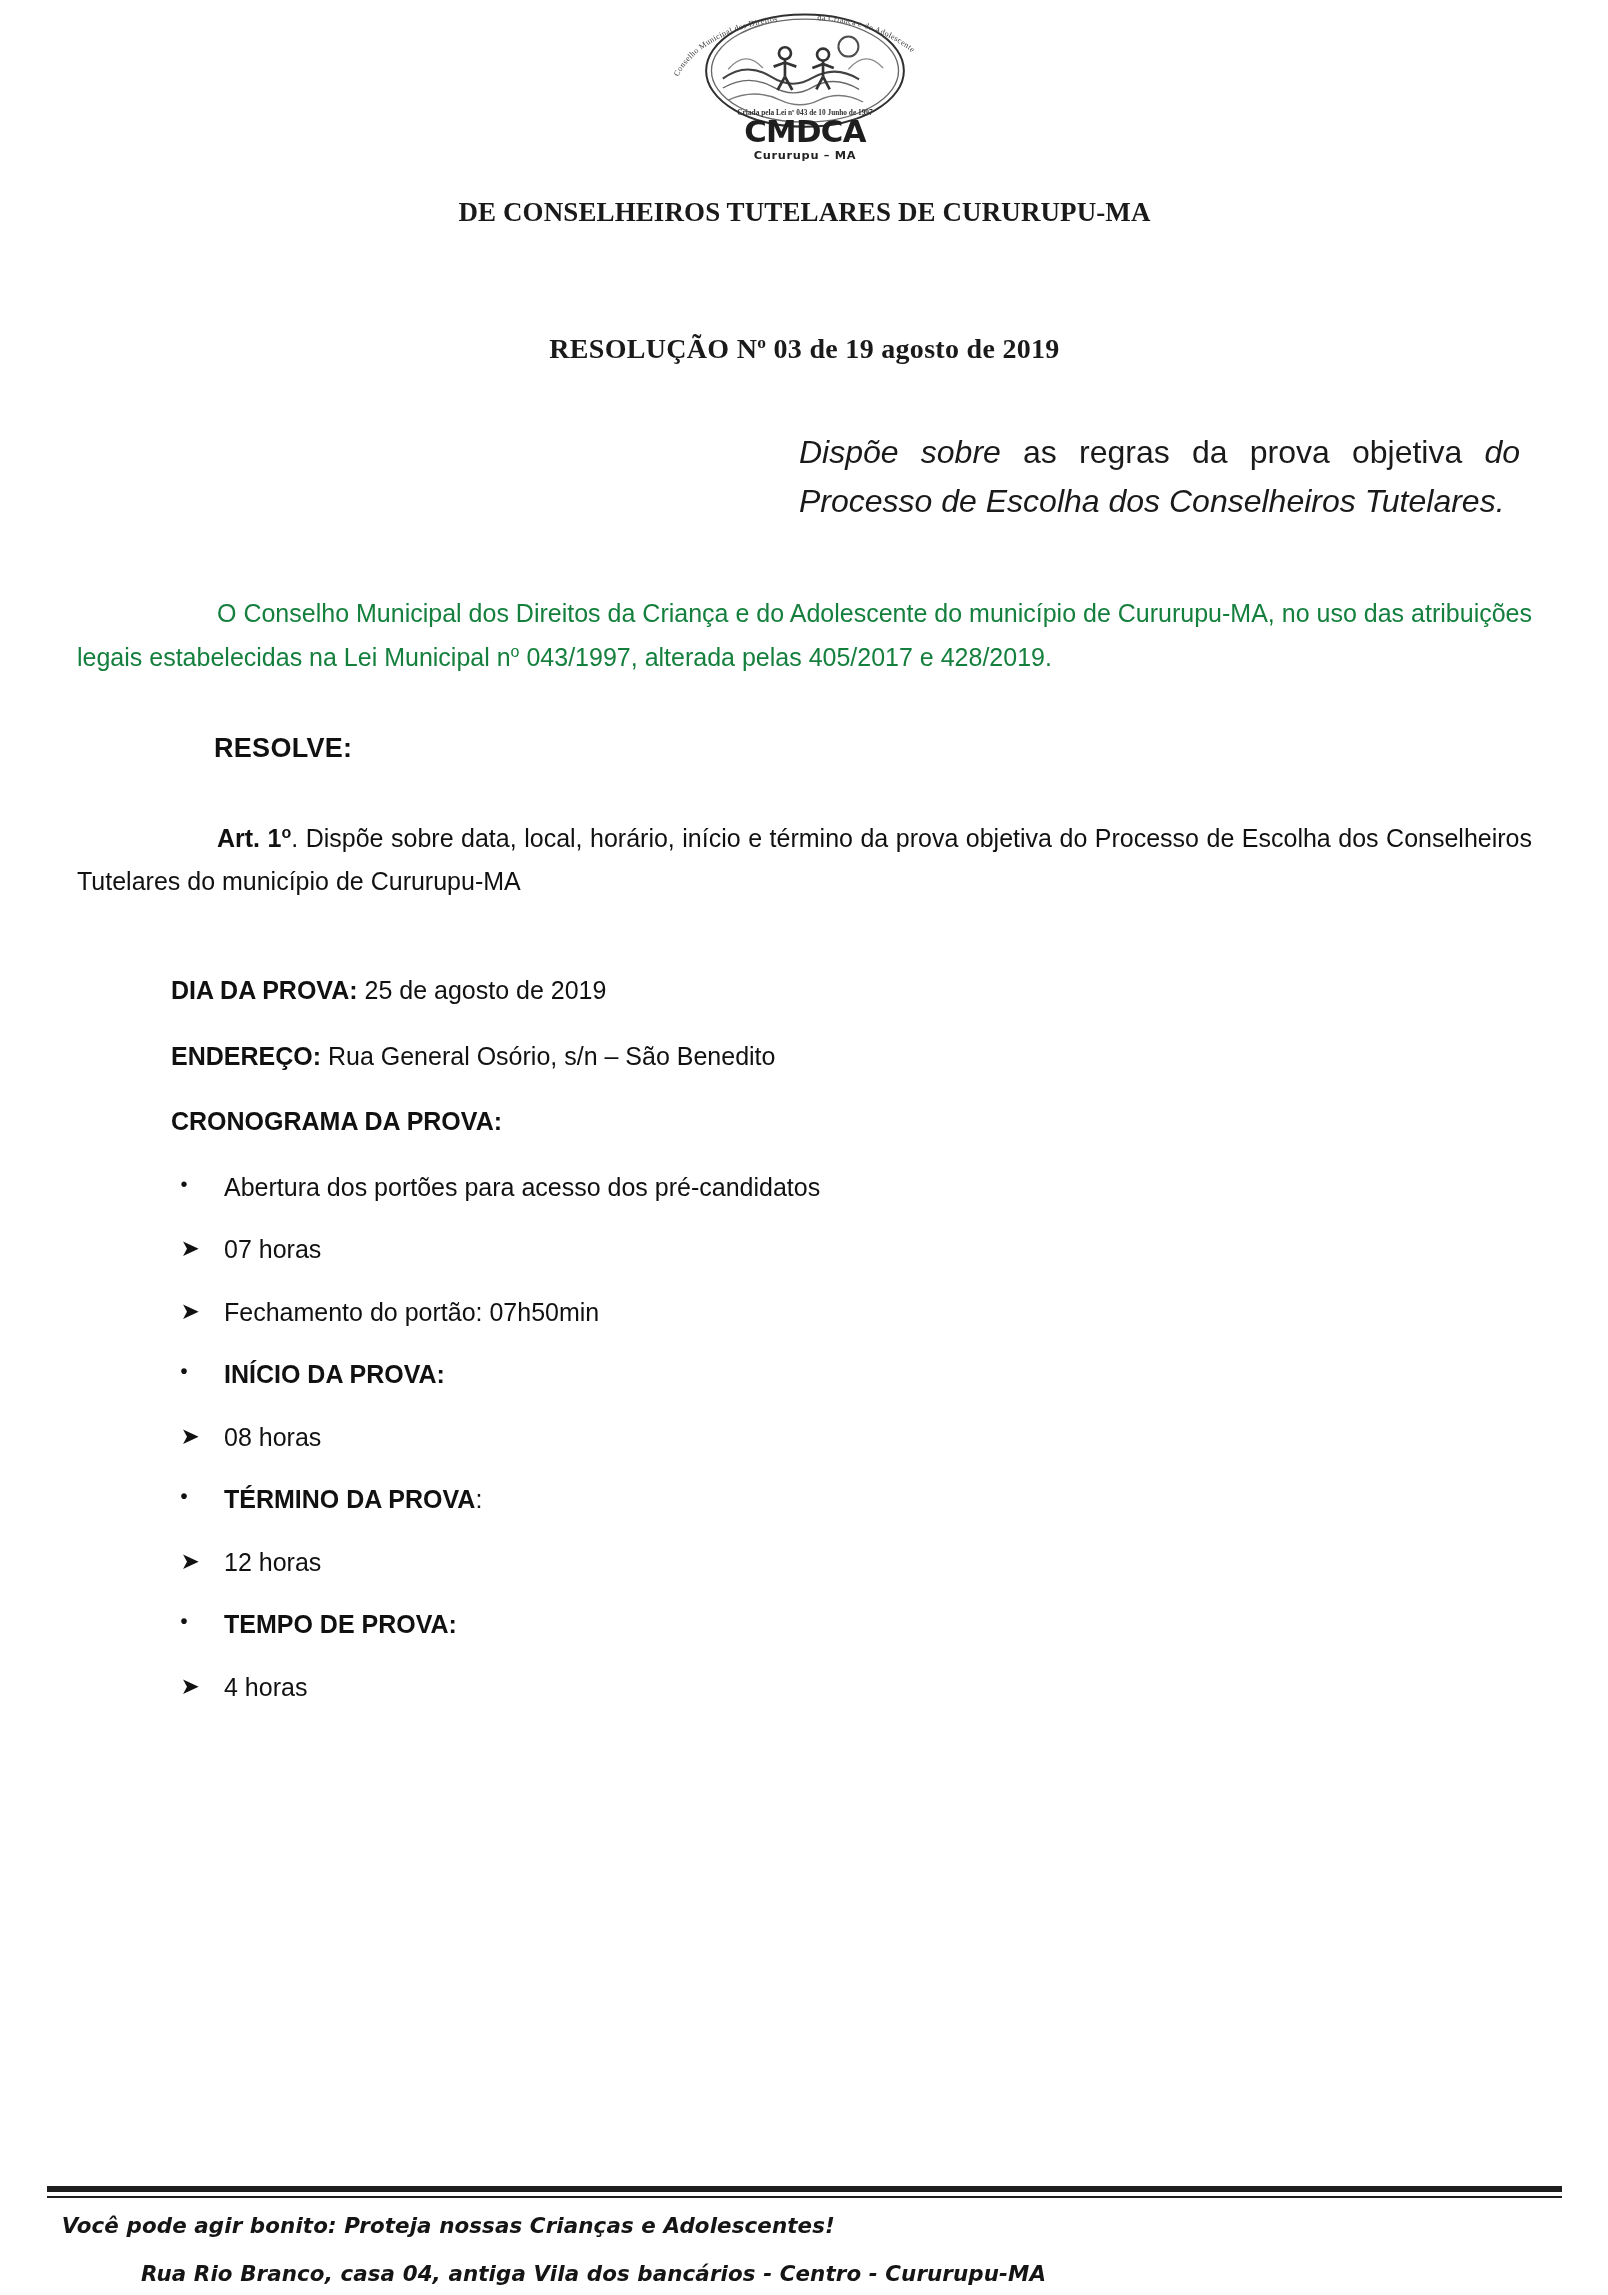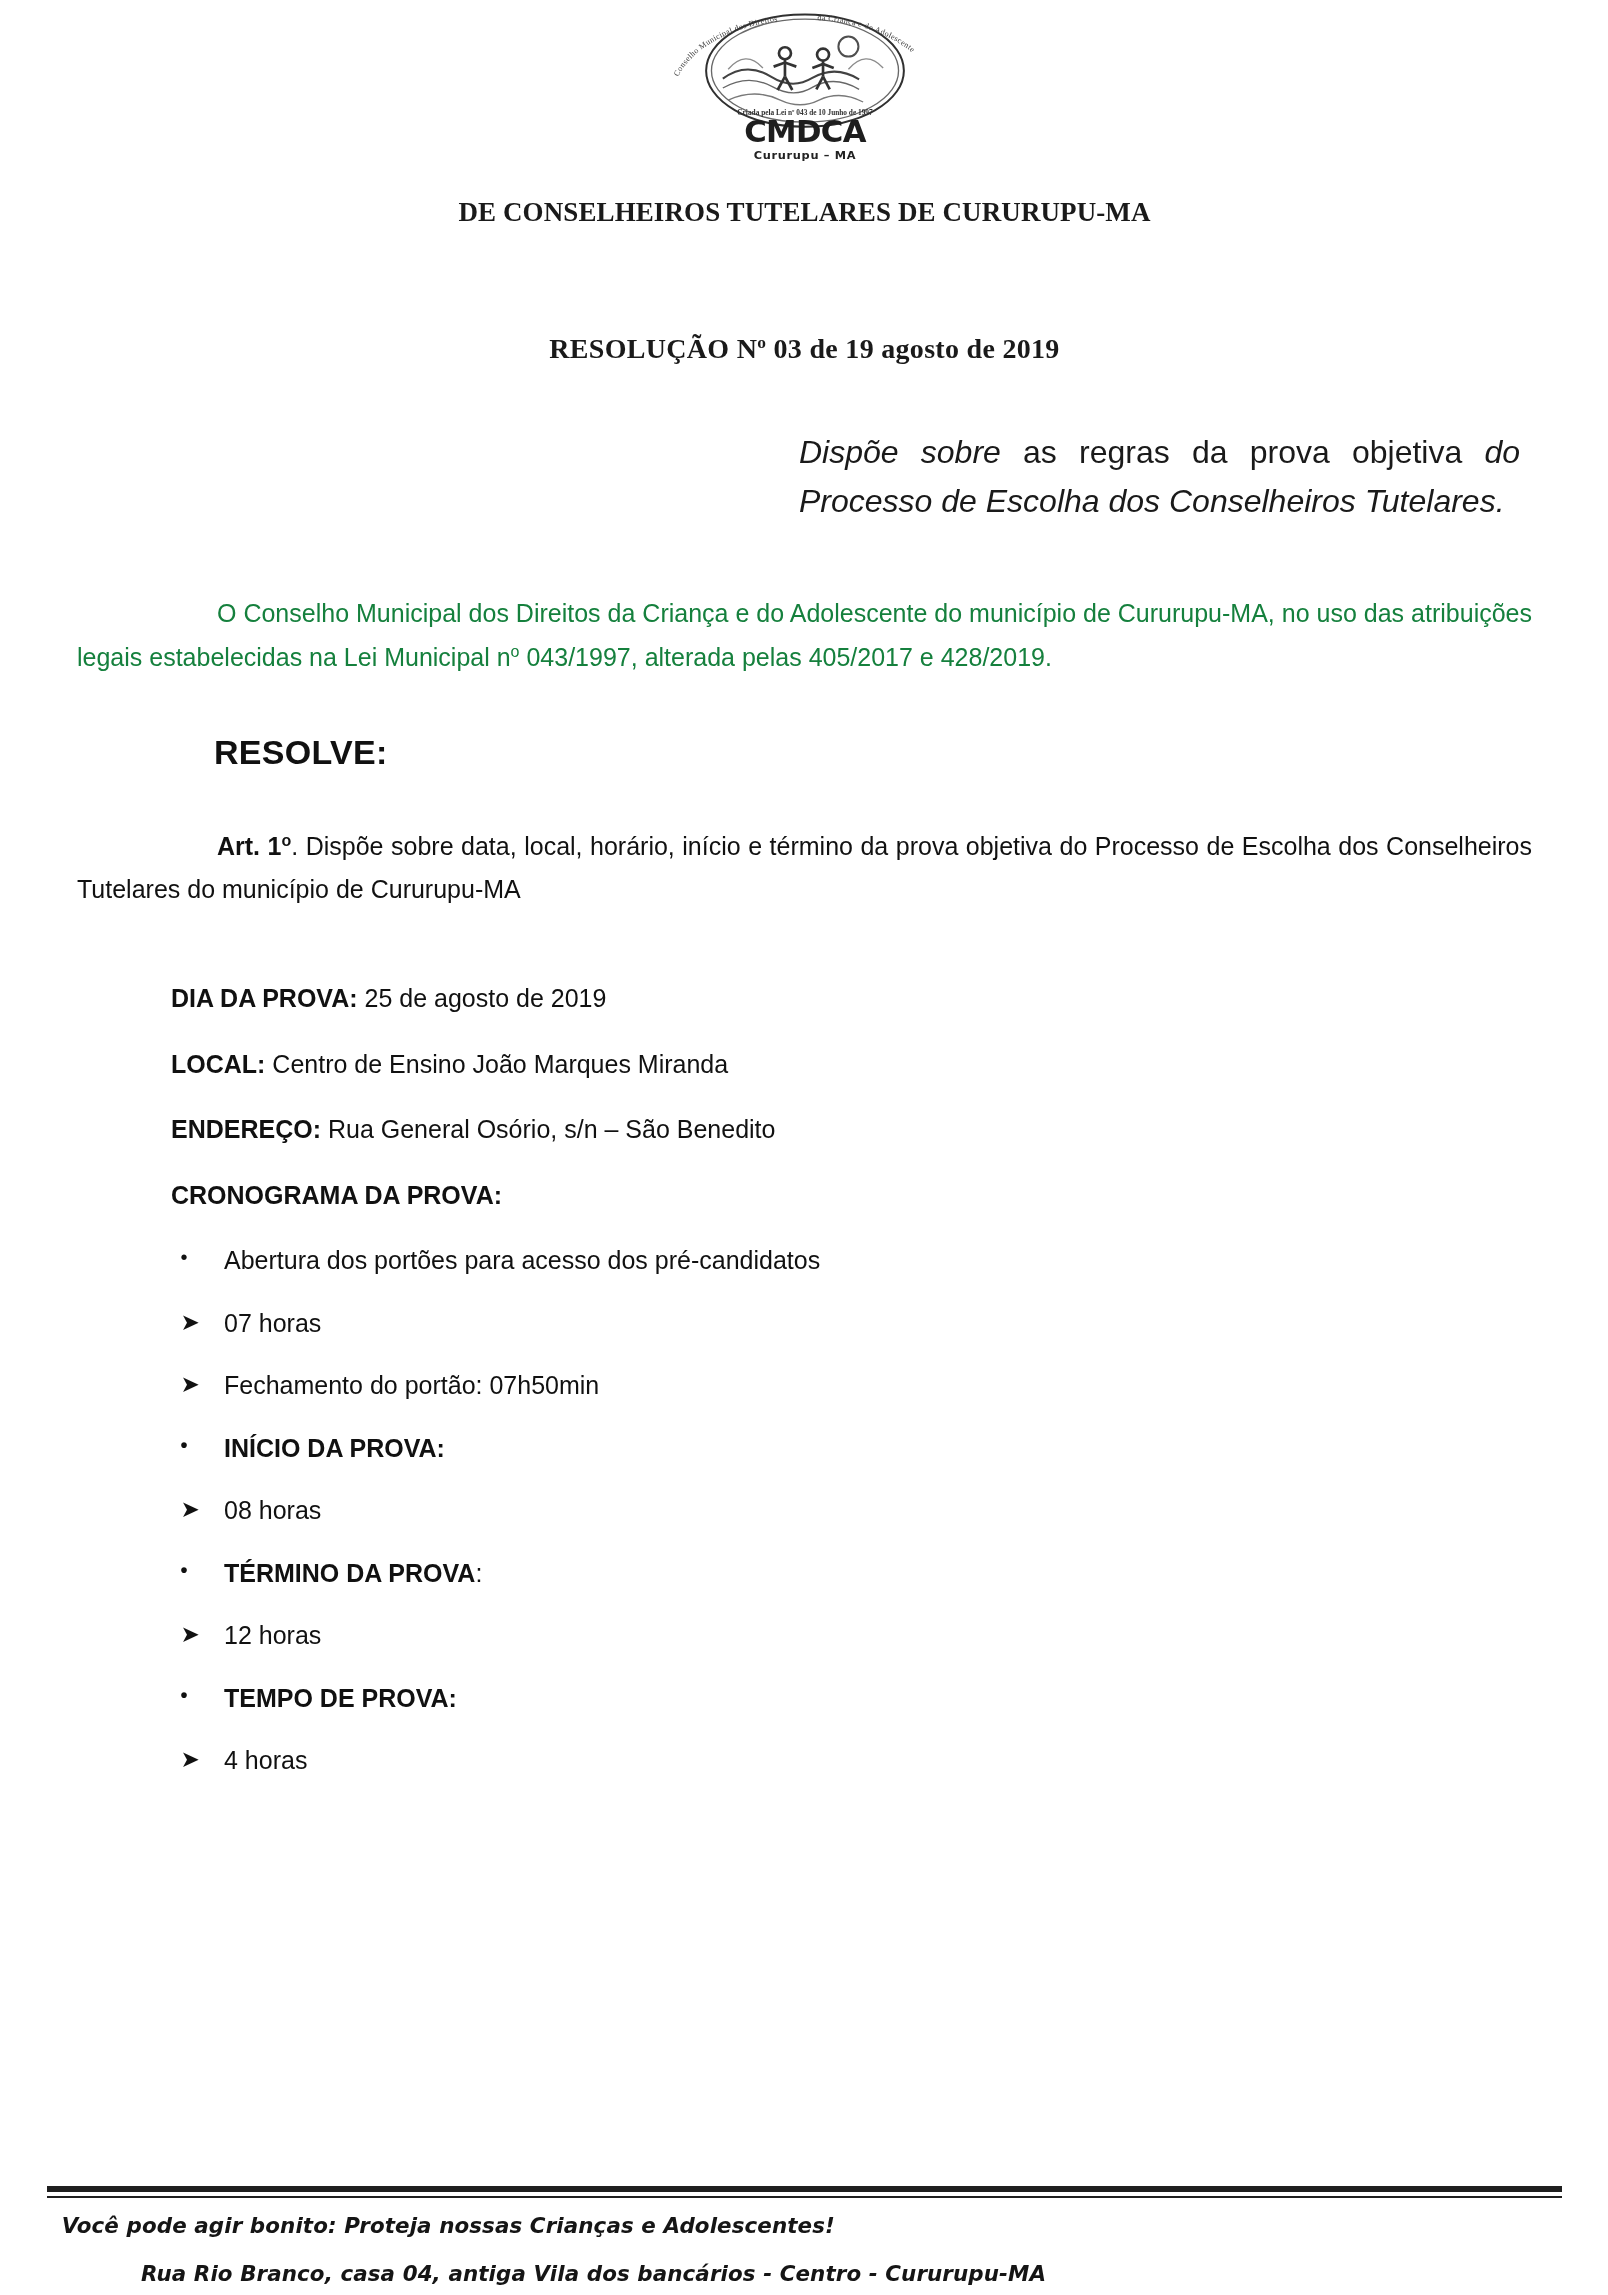--- a/index.html
+++ b/index.html
@@ -91,7 +91,7 @@
   .resolve {
     margin-top: 53px;
     margin-left: 137px;
-    font-size: 34px;
+    font-size: 27px;
     font-weight: bold;
     letter-spacing: 0.3px;
   }

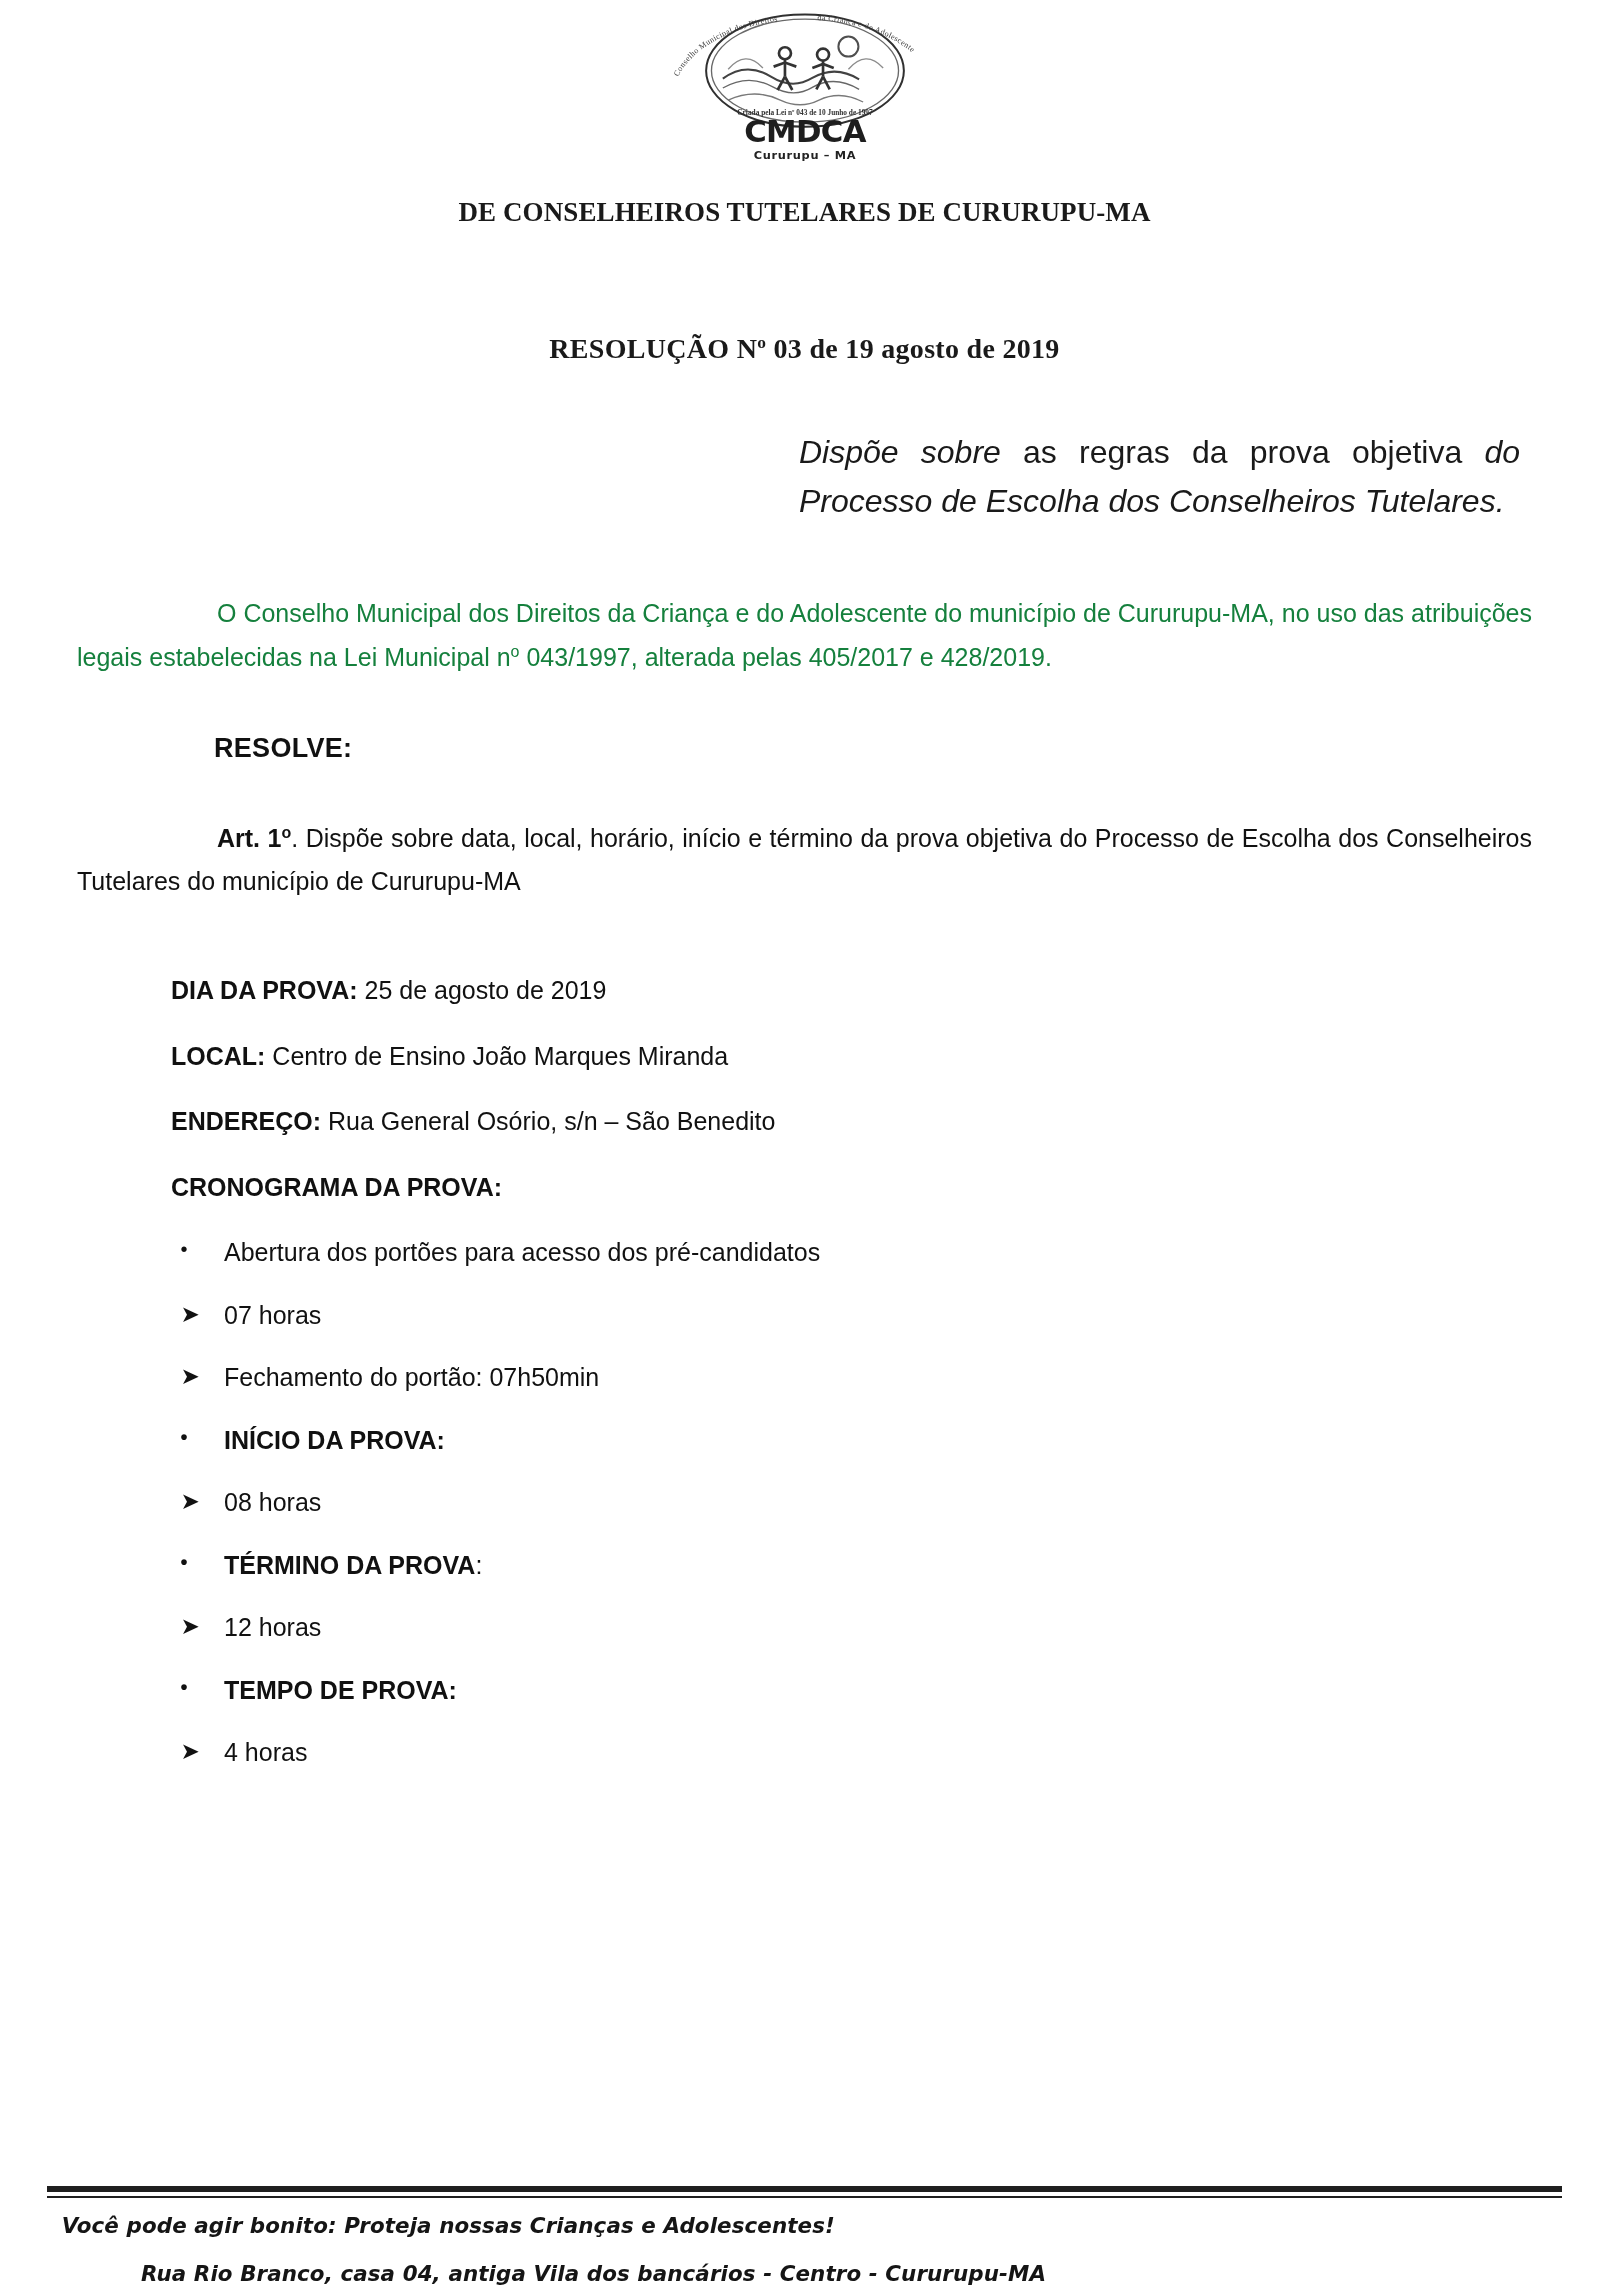--- a/index.html
+++ b/index.html
@@ -269,9 +269,6 @@
       <span class="lbl">DIA DA PROVA:</span><span> 25 de agosto de 2019</span>
     </div>
     <div class="field-line">
-      <span class="lbl">LOCAL:</span><span> Centro de Ensino João Marques Miranda</span>
-    </div>
-    <div class="field-line">
       <span class="lbl">ENDEREÇO:</span><span> Rua General Osório, s/n – São Benedito</span>
     </div>
     <div class="field-line last">

